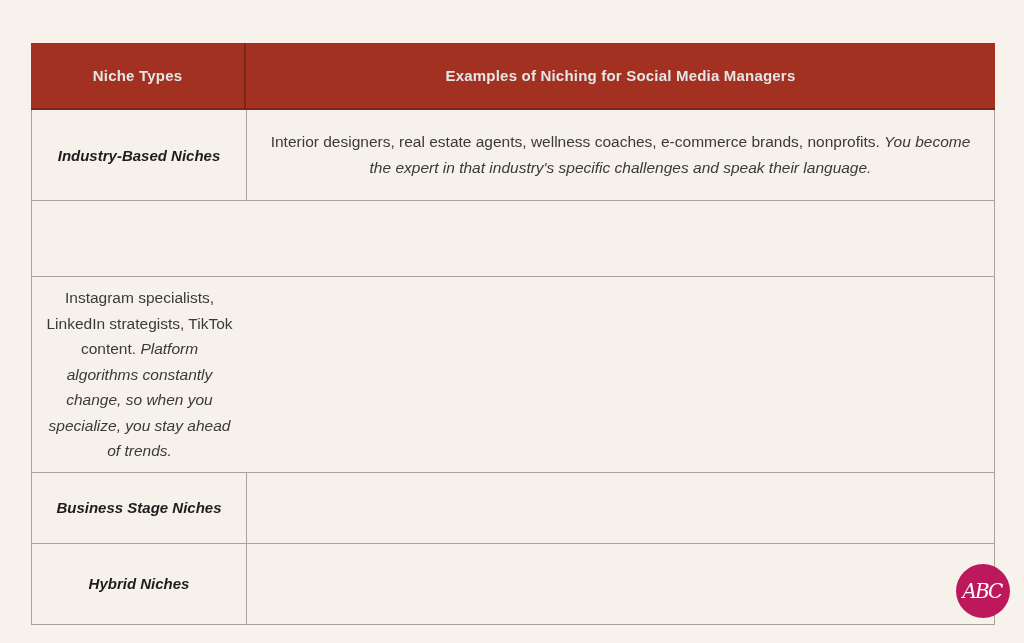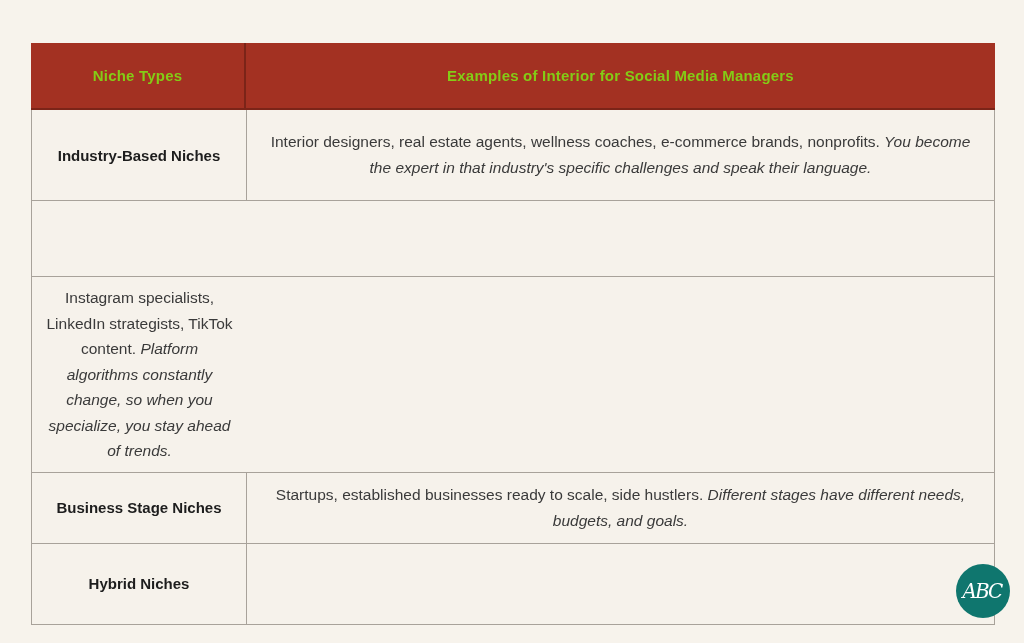--- a/index.html
+++ b/index.html
@@ -32,7 +32,7 @@
     display: flex;
     align-items: center;
     justify-content: center;
-    color: #84cc16;
+    color: #e5e5e5;
     font-weight: 700;
     font-size: 15px;
     letter-spacing: 0.2px;

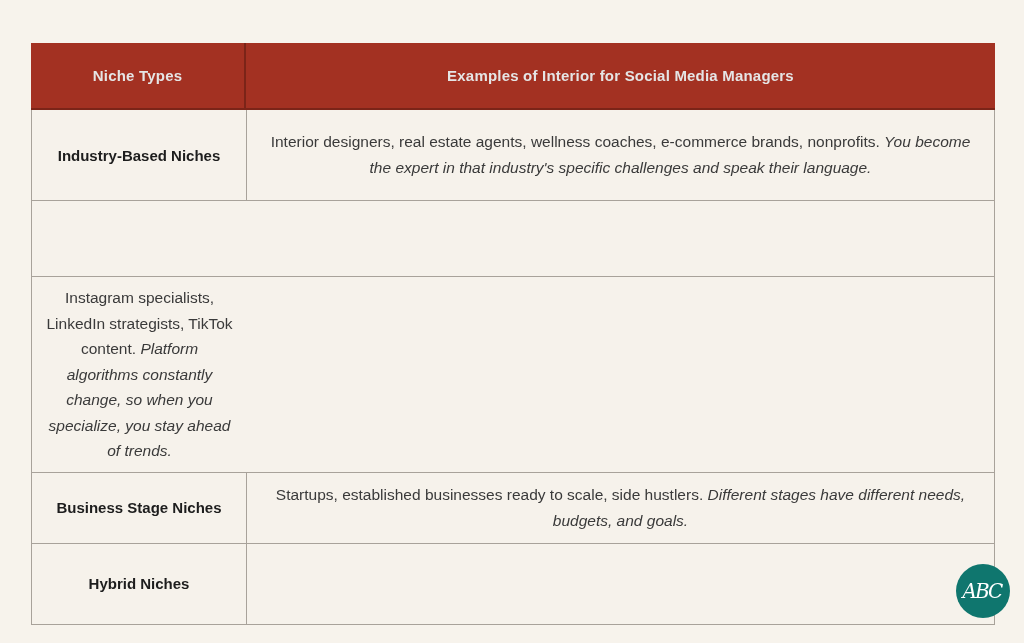--- a/index.html
+++ b/index.html
@@ -111,7 +111,7 @@
 
     <div class="header-row">
       <div class="header-cell first">Niche Types</div>
-      <div class="header-cell">Examples of Interior for Social Media Managers</div>
+      <div class="header-cell">Examples of Niching for Social Media Managers</div>
     </div>
 
     <div class="table-body">

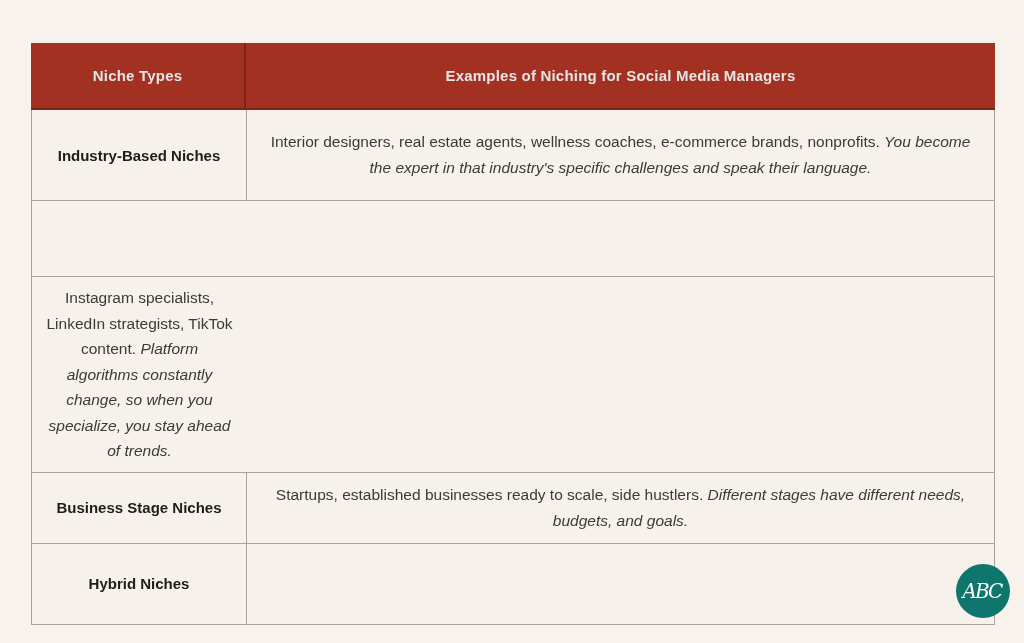--- a/index.html
+++ b/index.html
@@ -65,6 +65,7 @@
     font-size: 15px;
     color: #1d1d1d;
     padding: 6px 10px;
+    font-style: italic;
   }
   .example-cell {
     display: flex;

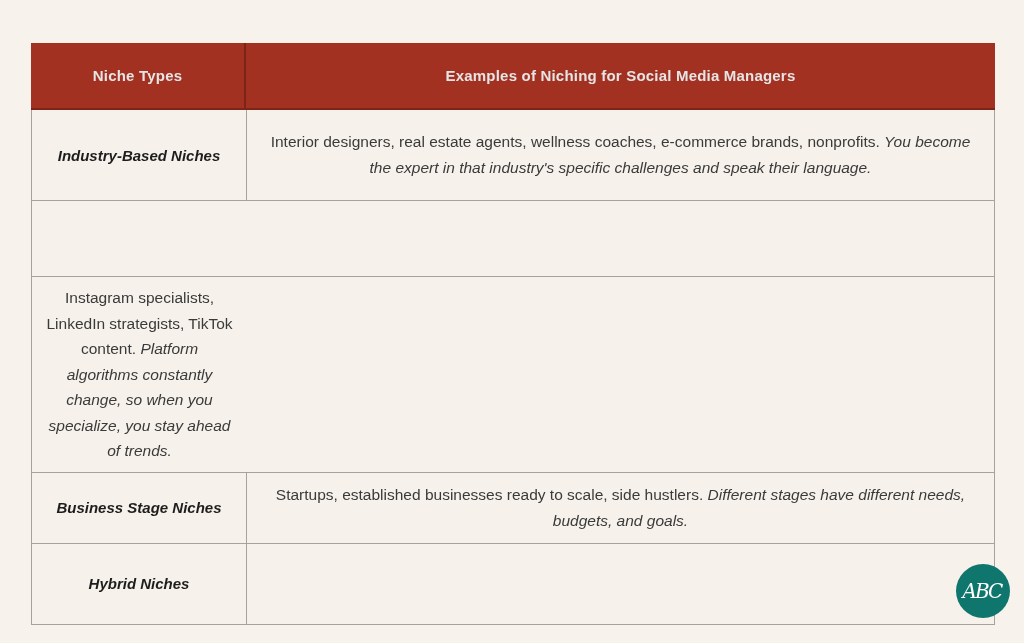--- a/index.html
+++ b/index.html
@@ -135,9 +135,6 @@
 
       <div class="table-row" style="min-height:71px">
         <div class="type-cell">Business Stage Niches</div>
-        <div class="example-cell">
-          <p><span>Startups, established businesses ready to scale, side hustlers.</span> <i>Different stages have different needs, budgets, and goals.</i></p>
-        </div>
       </div>
 
 

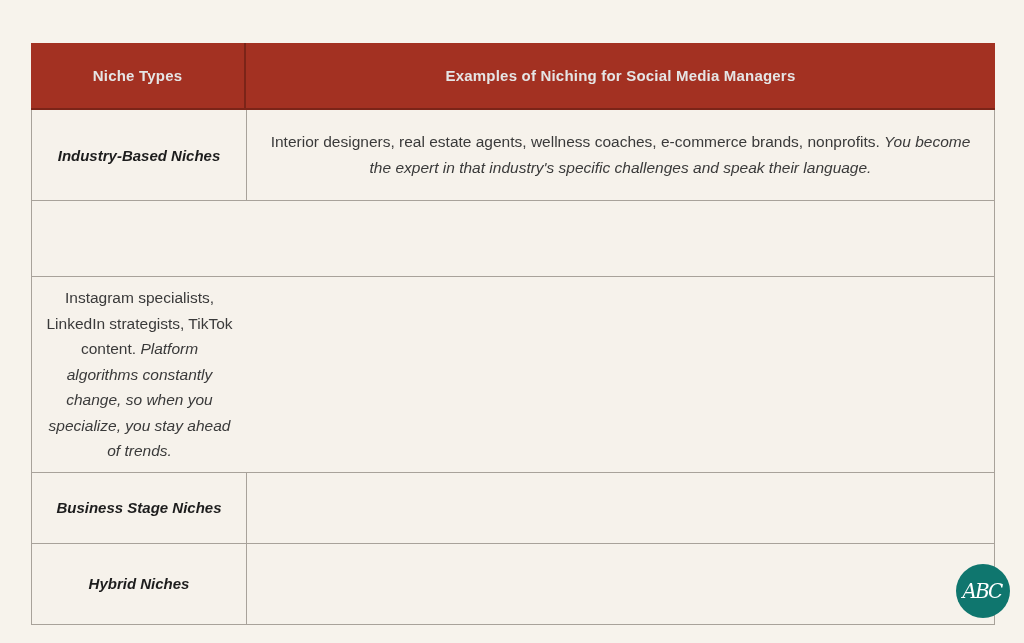--- a/index.html
+++ b/index.html
@@ -89,7 +89,7 @@
     width: 54px;
     height: 54px;
     border-radius: 50%;
-    background: #0f766e;
+    background: #be185d;
     display: flex;
     align-items: center;
     justify-content: center;

